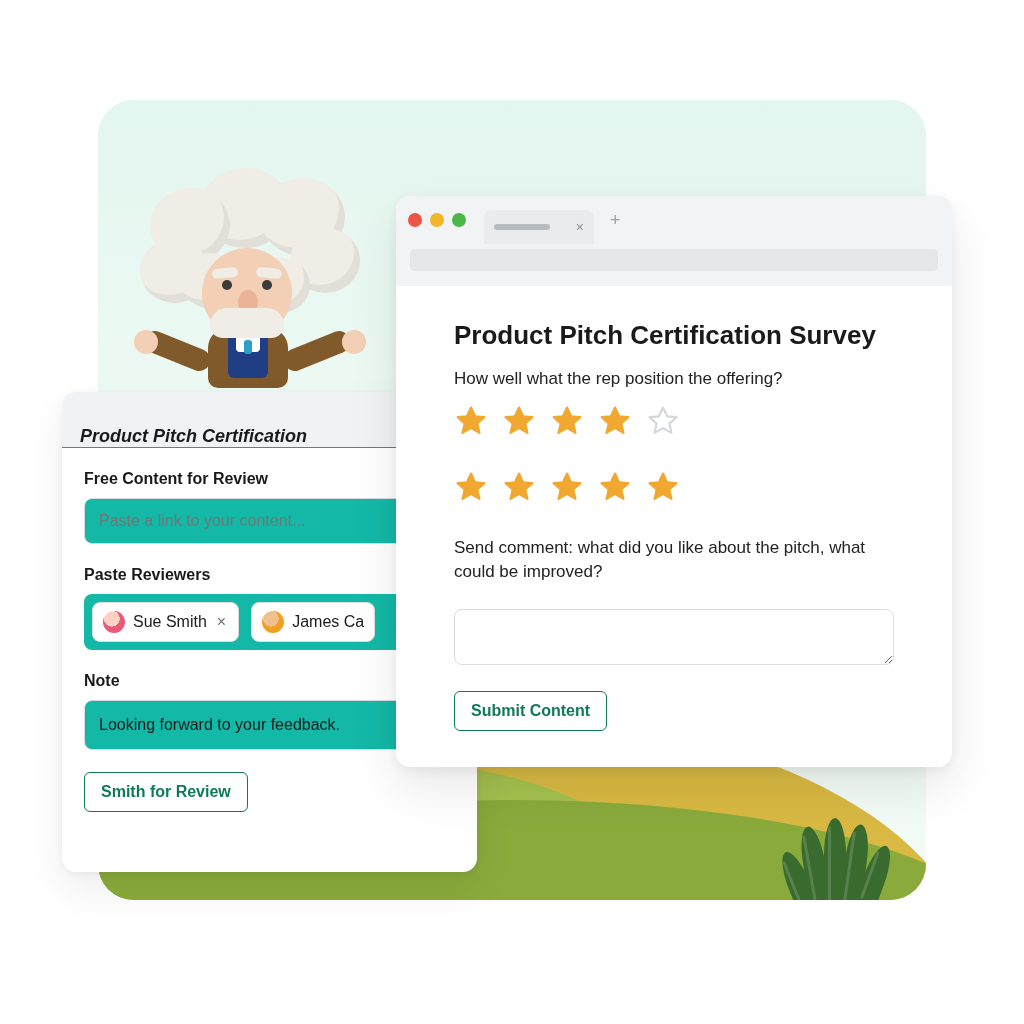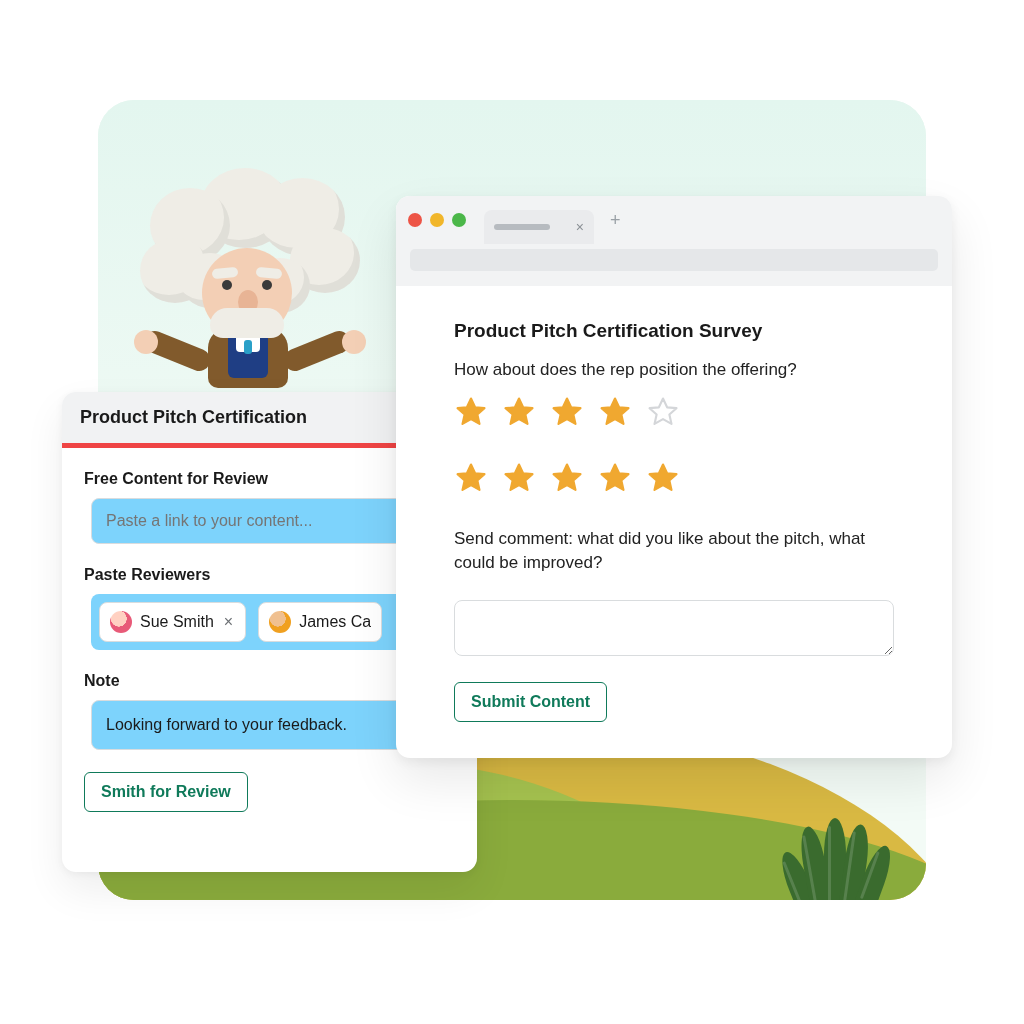--- a/index.html
+++ b/index.html
@@ -251,7 +251,7 @@
     padding: 34px 58px 36px;
   }
   .survey-title {
-    font-size: 19px; font-weight: 700; color:#1a1a1a;
+    font-size: 26px; font-weight: 700; color:#1a1a1a;
     margin-bottom: 16px;
   }
   .question {

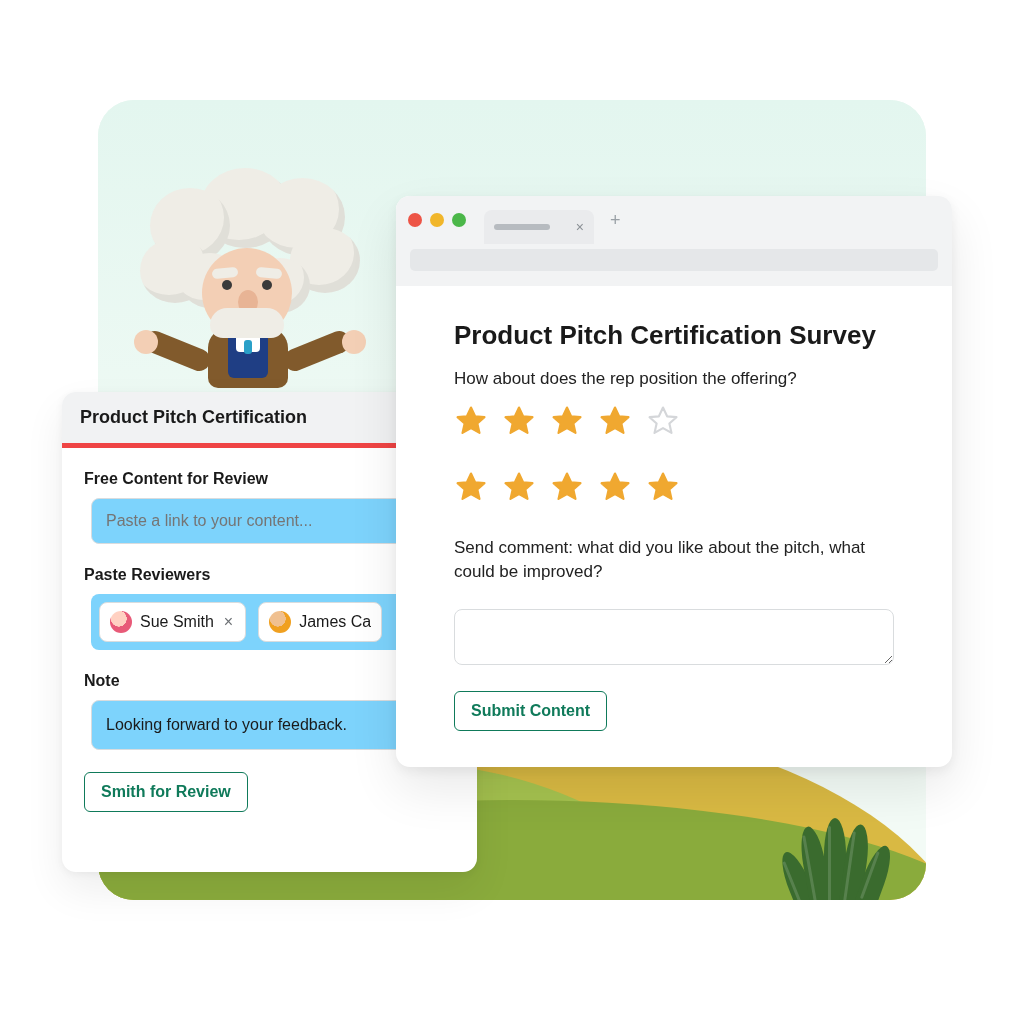--- a/index.html
+++ b/index.html
@@ -360,7 +360,7 @@
   <div class="content">
     <div class="survey-title">Product Pitch Certification Survey</div>
 
-    <div class="question">How about does the rep position the offering?</div>
+    <div class="question">How well what the rep position the offering?</div>
     <div class="stars">
         <span class="star">
           <svg viewBox="0 0 24 24">

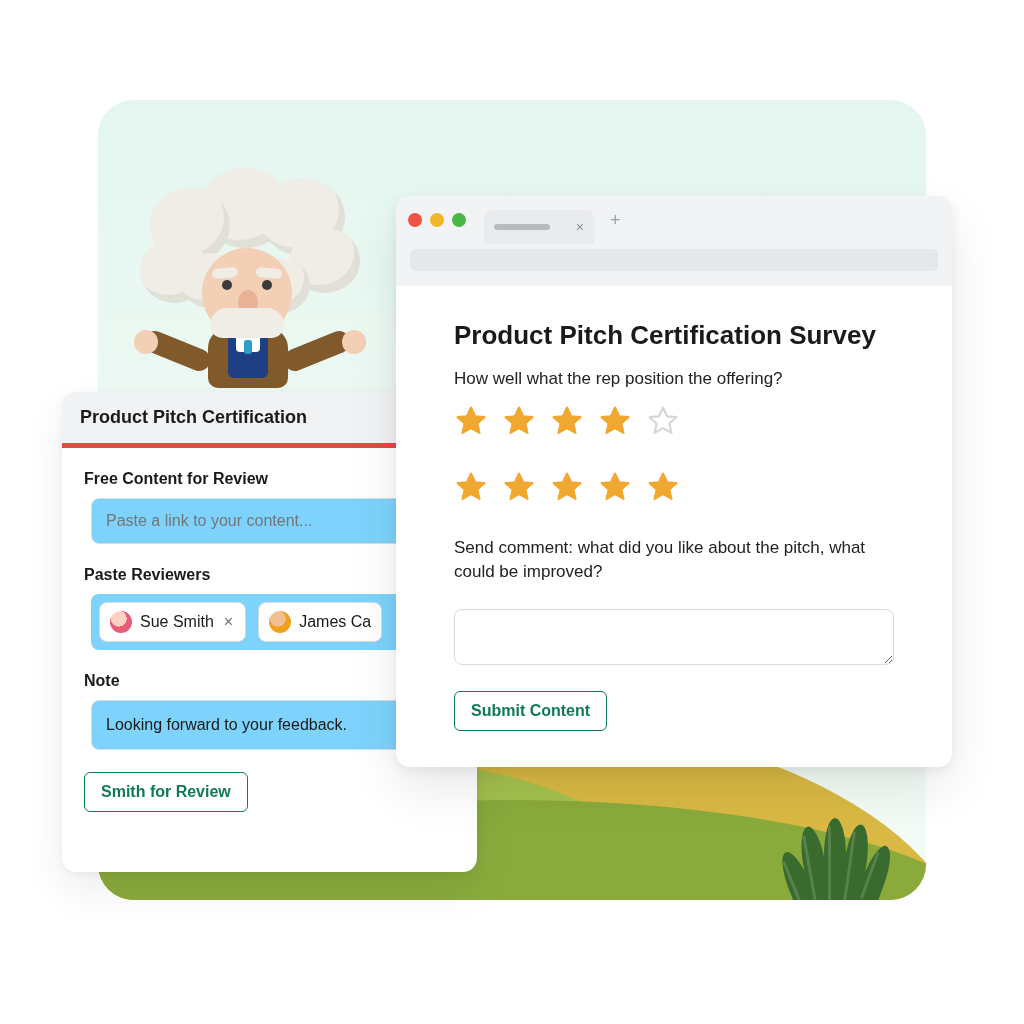--- a/index.html
+++ b/index.html
@@ -150,9 +150,10 @@
   .card-review .header {
     height: 56px;
     background: #f1f2f3;
-    border-bottom: 5px solid #ef4444;
-    display: flex; align-items: center;
+    border-bottom: 1px solid #ef4444;
+    display: flex; align-items: flex-end;
     padding: 0 18px;
+    font-style: italic;
   }
   .card-review .header h2 {
     font-size: 18px; font-weight: 700; color: #1a1a1a;

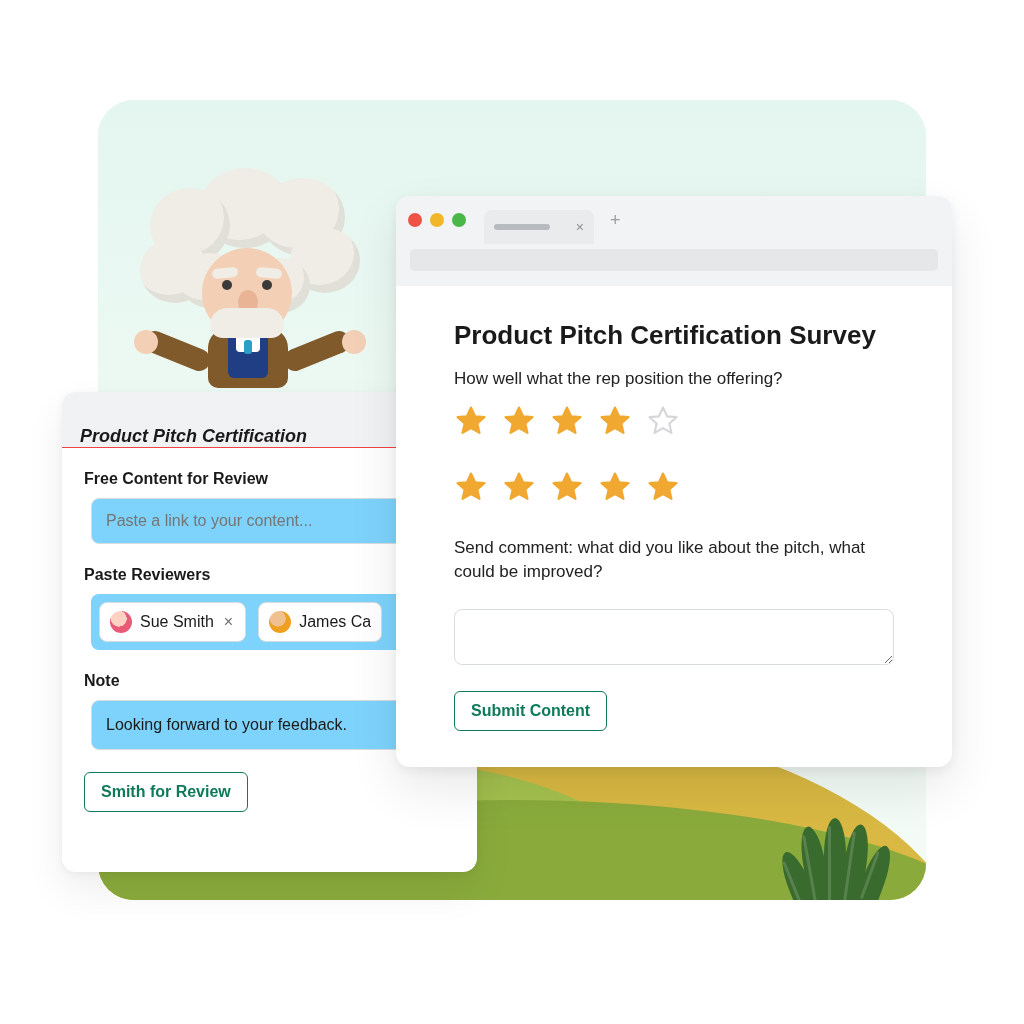--- a/index.html
+++ b/index.html
@@ -169,11 +169,10 @@
     width: 100%;
     border: 1px solid #d9dcde;
     border-radius: 8px;
-    background: #7dd3fc;
+    background: #14b8a6;
     font-size: 16px;
     color: #1a1a1a;
     padding: 12px 14px;
-    margin-left: 7px;
   }
   .text-input { height: 46px; }
   .note-input { height: 50px; }

